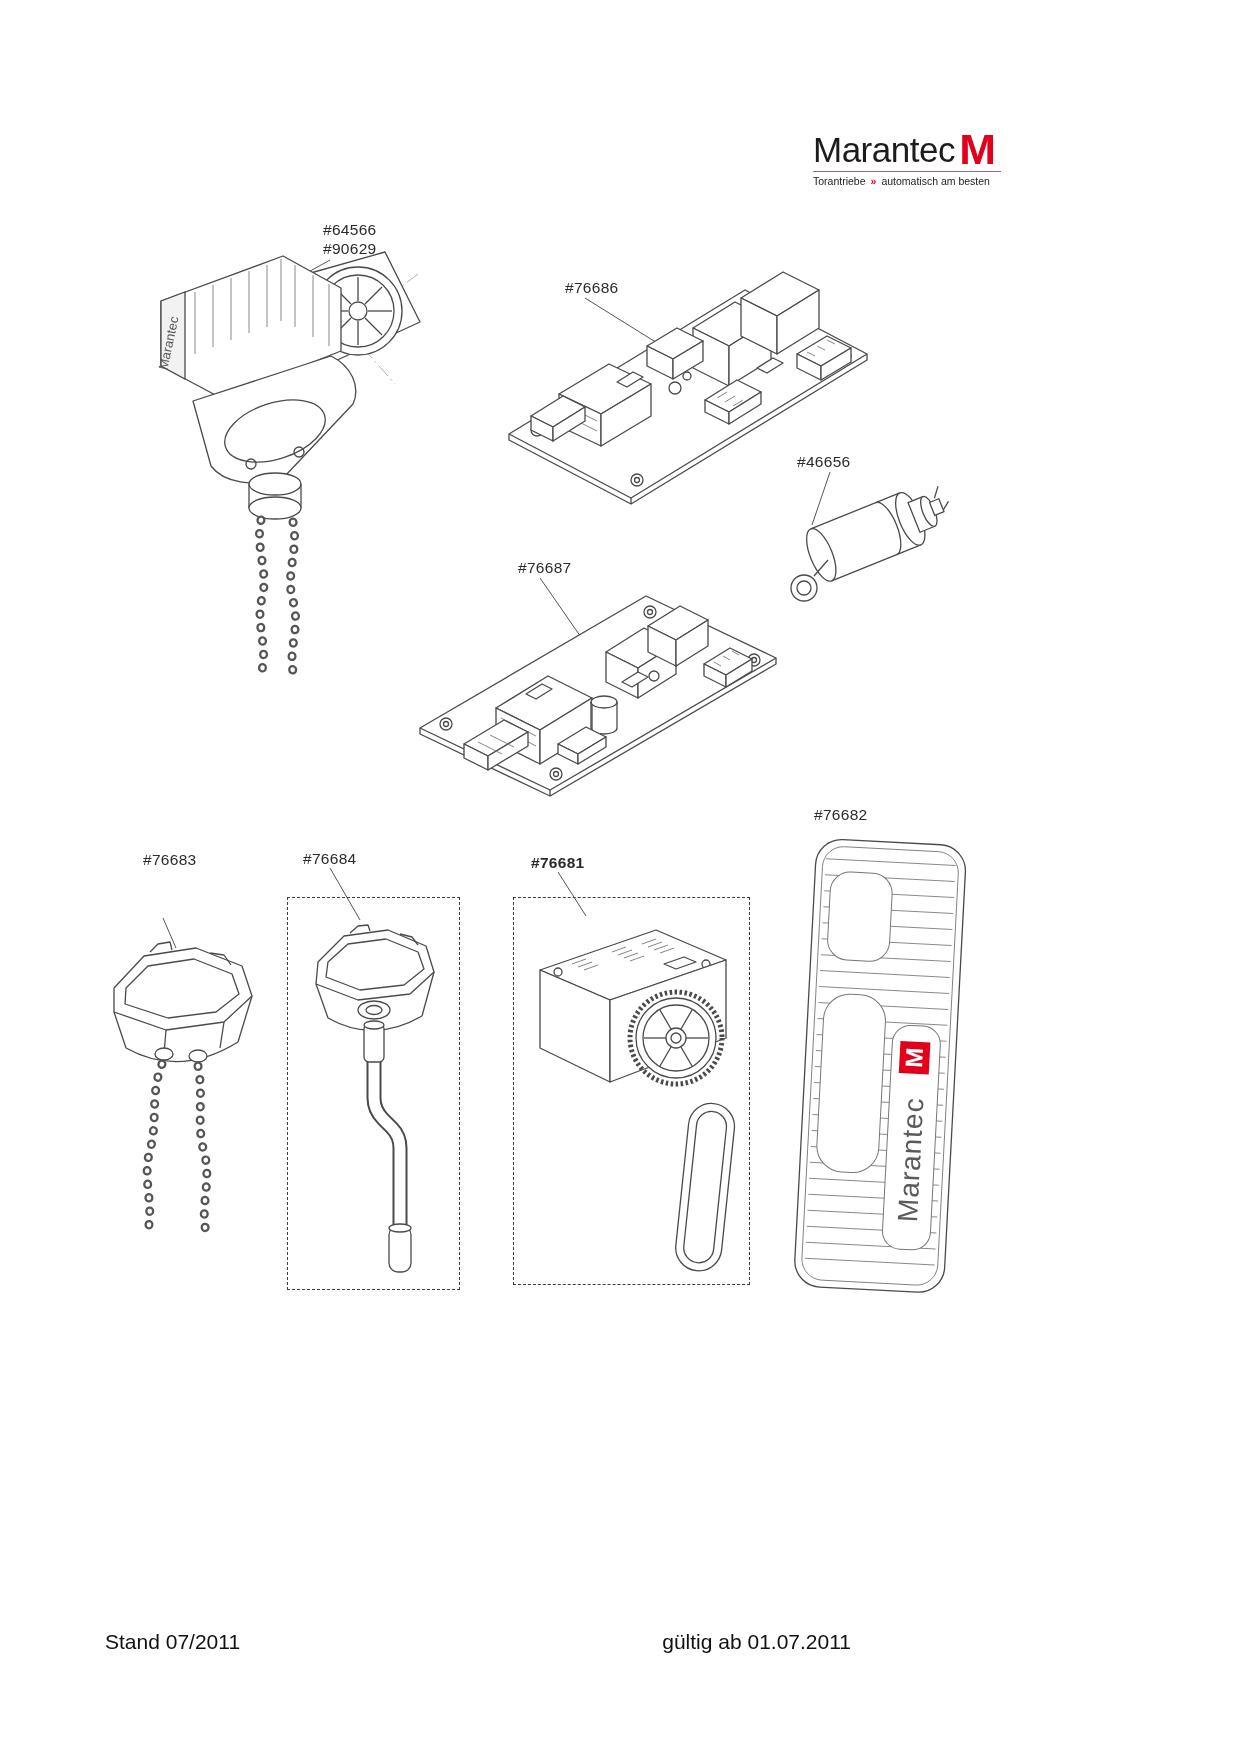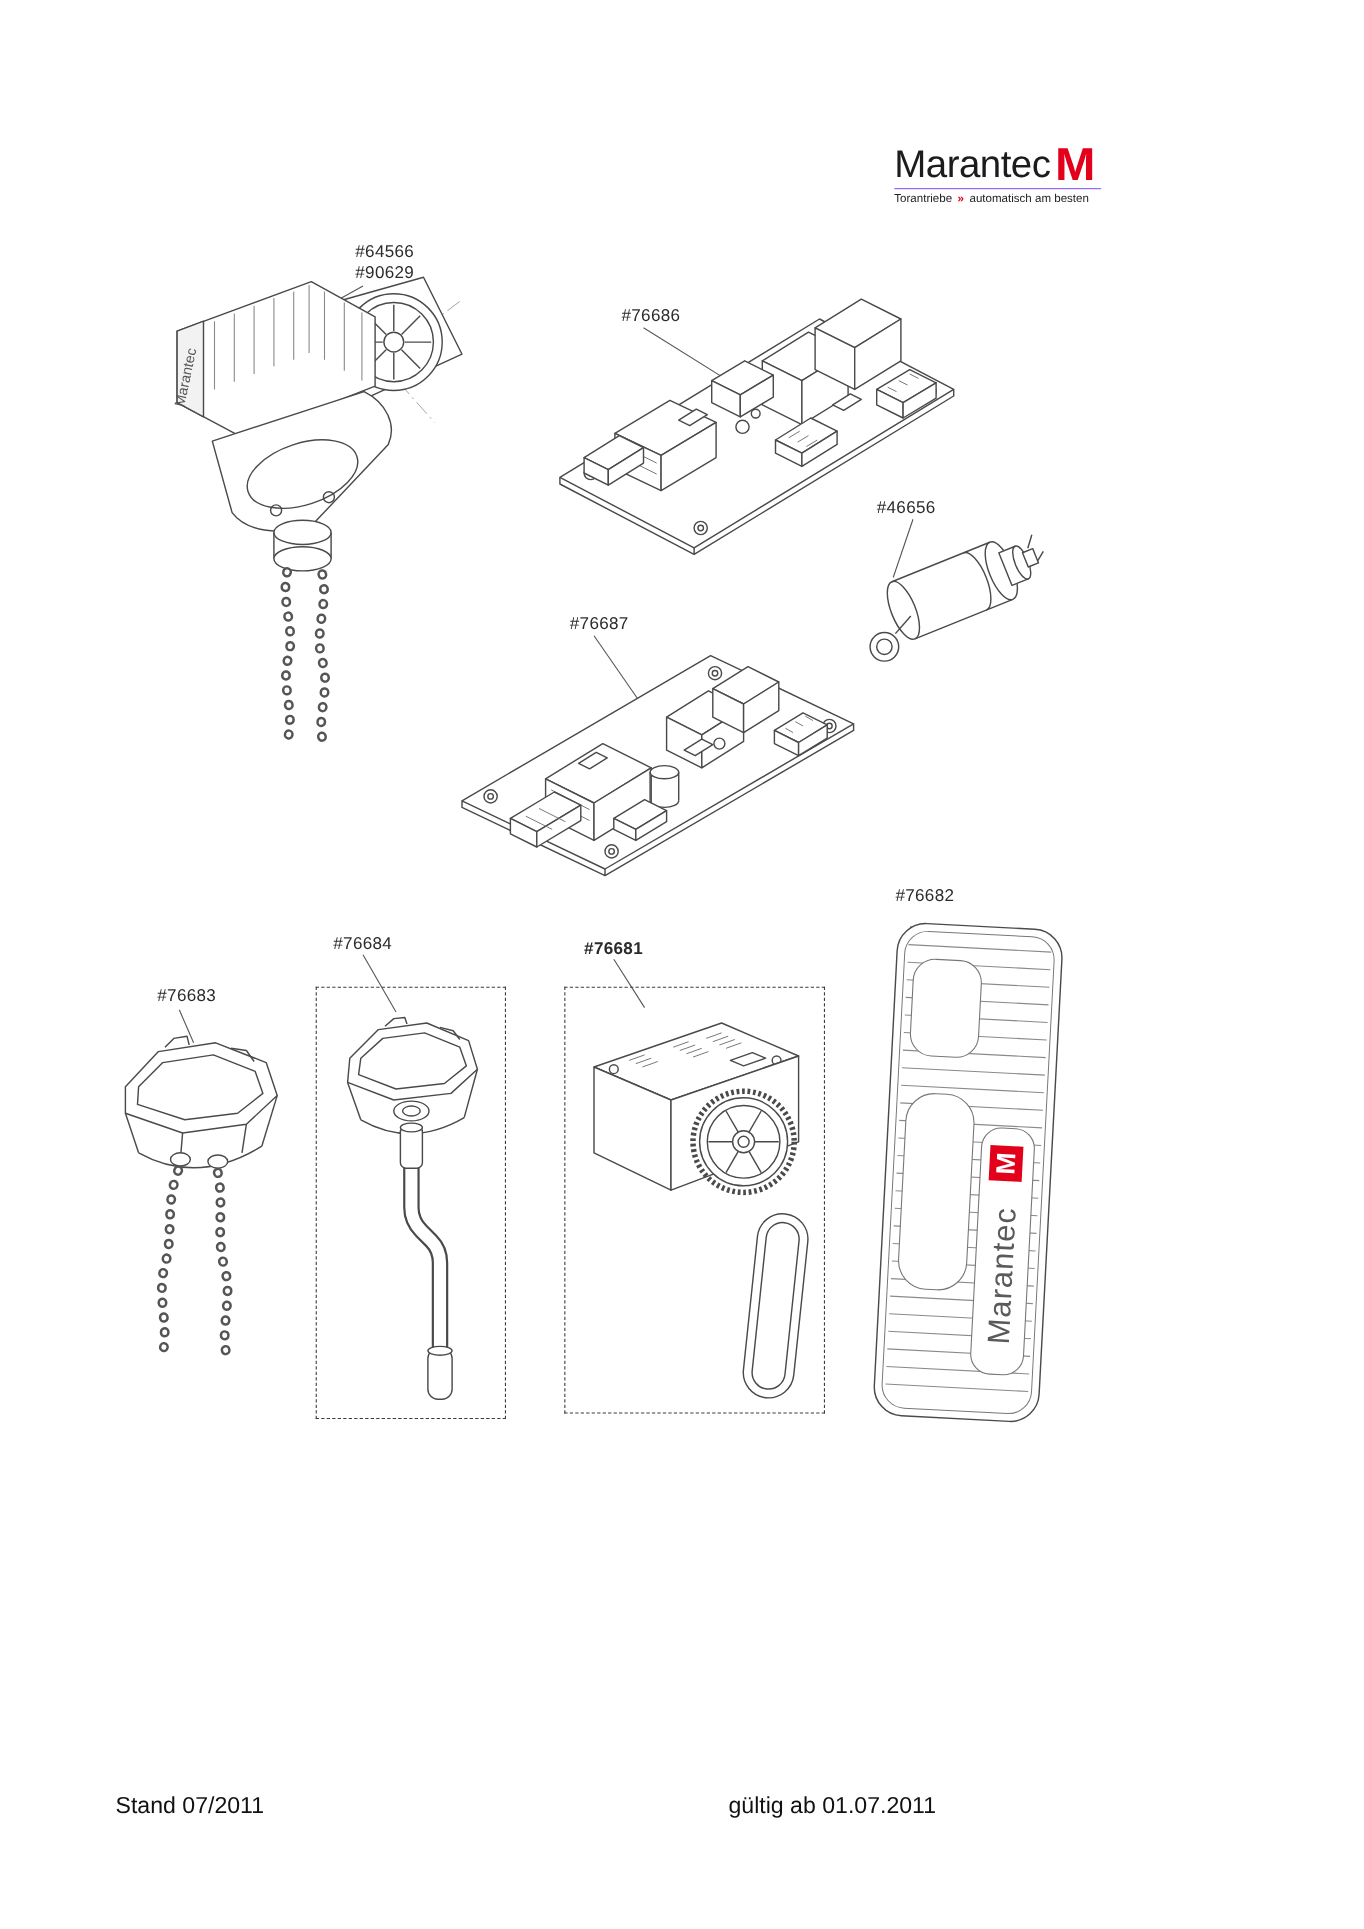--- a/index.html
+++ b/index.html
@@ -69,7 +69,7 @@
   <div class="part-label" style="left:565px; top:278px;">#76686</div>
   <div class="part-label" style="left:797px; top:452px;">#46656</div>
   <div class="part-label" style="left:518px; top:558px;">#76687</div>
-  <div class="part-label" style="left:143px; top:850px;margin-top:46px;">#76683</div>
+  <div class="part-label" style="left:143px; top:850px;">#76683</div>
   <div class="part-label" style="left:303px; top:849px;">#76684</div>
   <div class="part-label" style="left:531px; top:853px;font-weight:bold;">#76681</div>
   <div class="part-label" style="left:798px; top:805px;margin-left:16px;">#76682</div>

